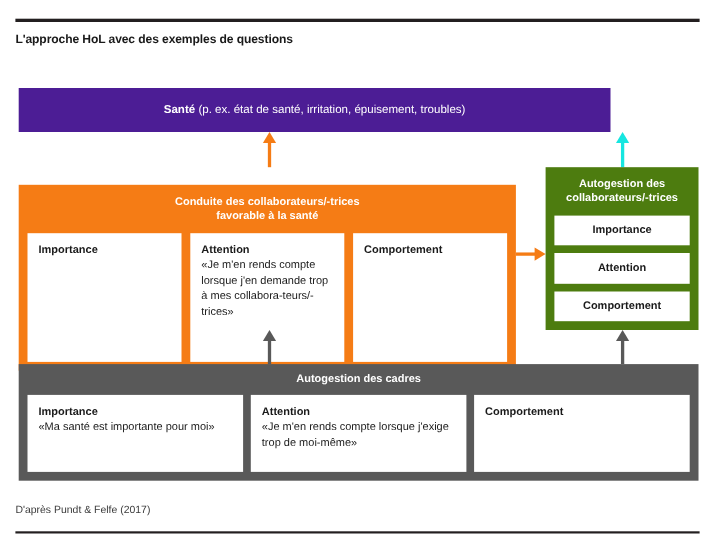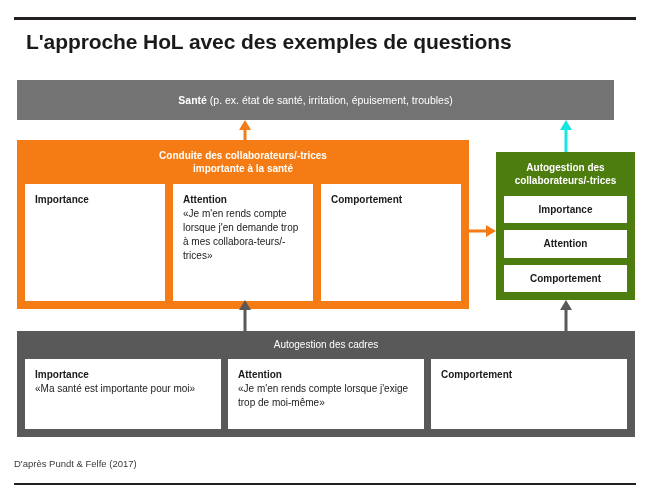--- a/index.html
+++ b/index.html
@@ -31,11 +31,10 @@
     position: absolute;
     left: 14px;
     top: 30px;
-    font-size: 21px;
+    font-size: 11px;
     font-weight: bold;
     letter-spacing: -0.1px;
     color: #1a1a1a;
-    margin-left: 12px;
   }
 
   

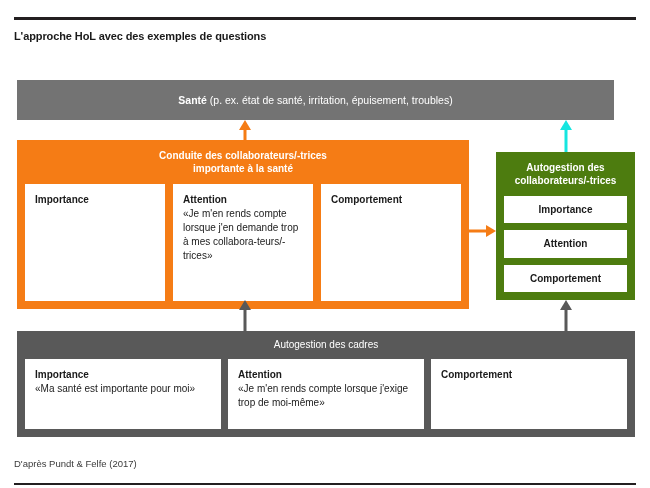--- a/index.html
+++ b/index.html
@@ -42,9 +42,9 @@
     position: absolute;
     left: 17px;
     top: 80px;
-    width: 597px;
+    width: 538px;
     height: 40px;
-    background: #737373;
+    background: #4c1d95;
     display: flex;
     align-items: center;
     justify-content: center;

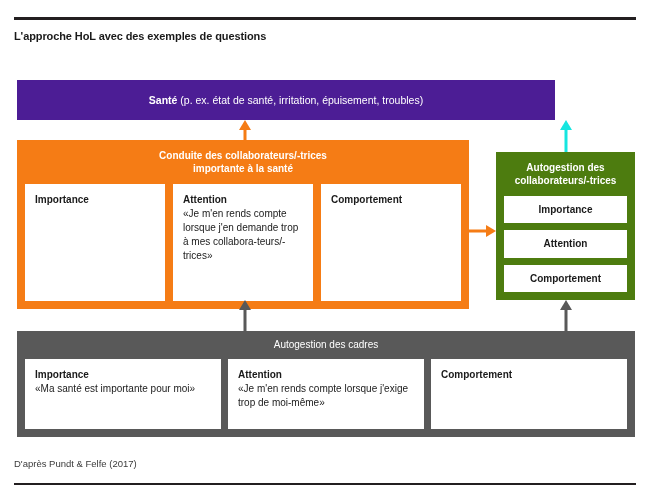--- a/index.html
+++ b/index.html
@@ -62,7 +62,7 @@
   .orange-block {
     position: absolute;
     left: 17px;
-    top: 140px;
+    top: 168px;
     width: 452px;
     height: 169px;
     background: #f57c15;

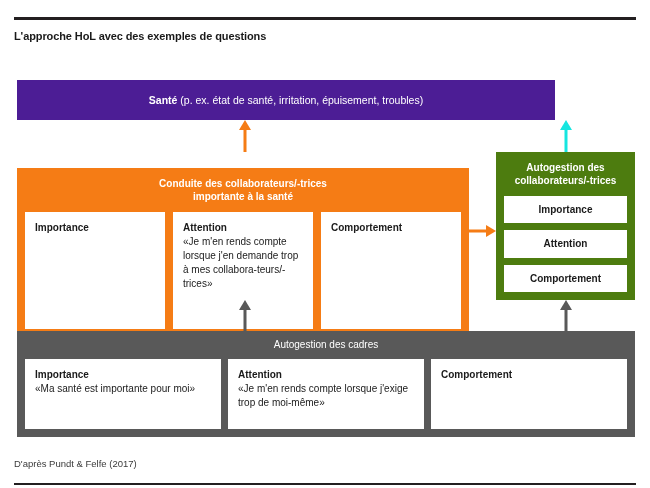--- a/index.html
+++ b/index.html
@@ -289,7 +289,7 @@
 <div class="orange-block">
   <div class="block-title">
     <span>Conduite des collaborateurs/-trices</span><br>
-    <span>importante à la santé</span>
+    <span>favorable à la santé</span>
   </div>
   <div class="orange-cards">
     <div class="card">

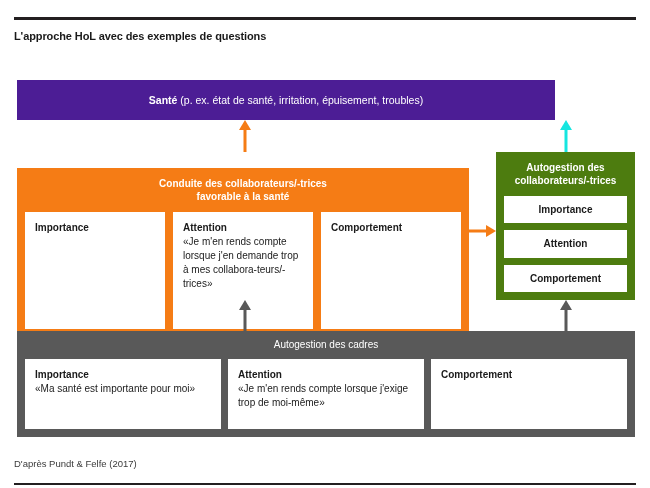--- a/index.html
+++ b/index.html
@@ -163,7 +163,7 @@
     text-align: center;
     color: #ffffff;
     font-size: 10px;
-    font-weight: normal;
+    font-weight: bold;
   }
   .gray-cards {
     position: absolute;

